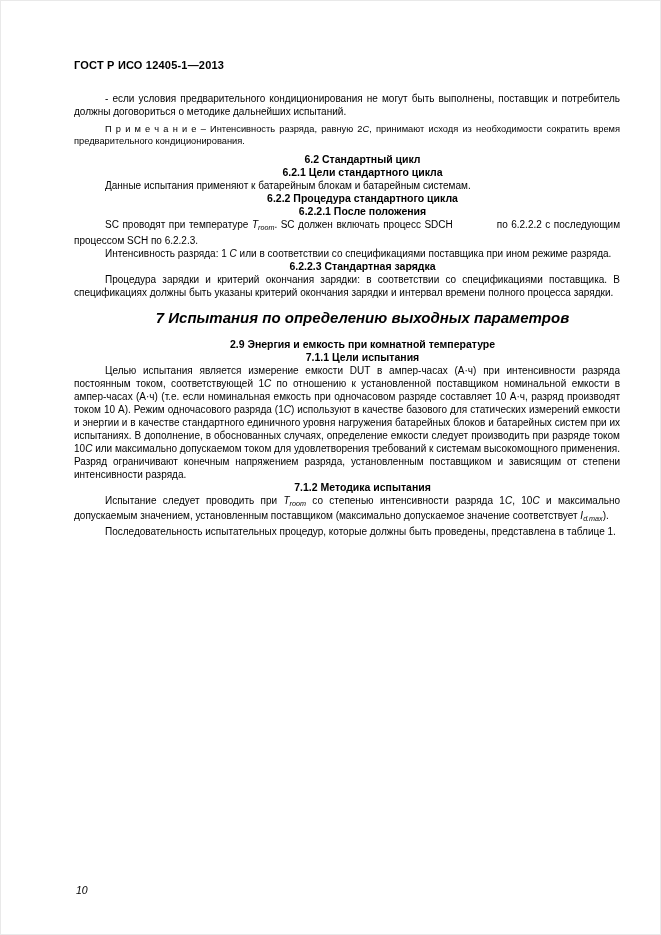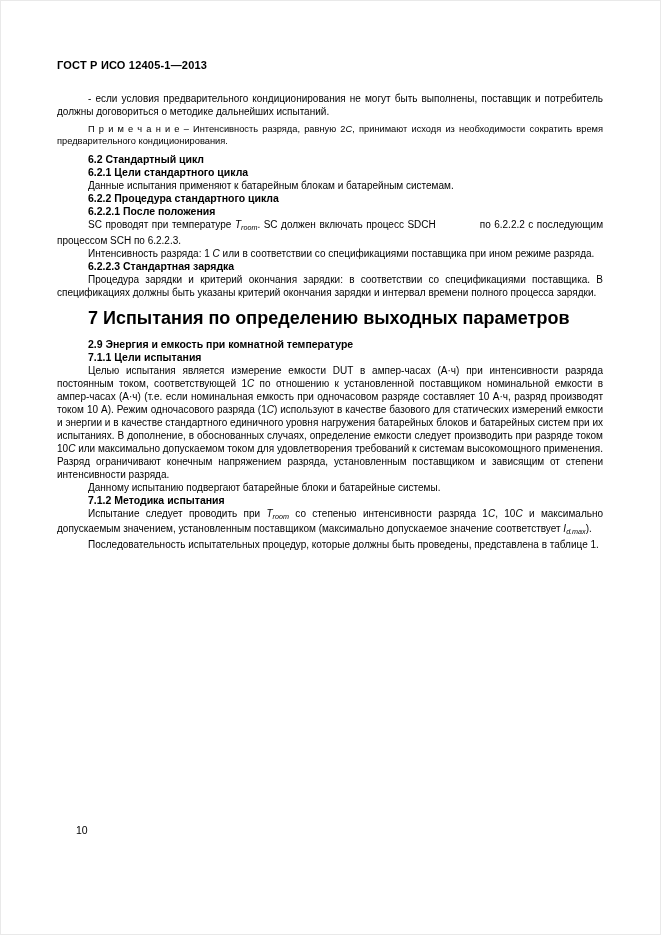--- a/index.html
+++ b/index.html
@@ -15,7 +15,7 @@
   }
   .content {
     position: absolute;
-    left: 57px;
+    left: 74px;
     top: 59px;
     width: 546px;
   }

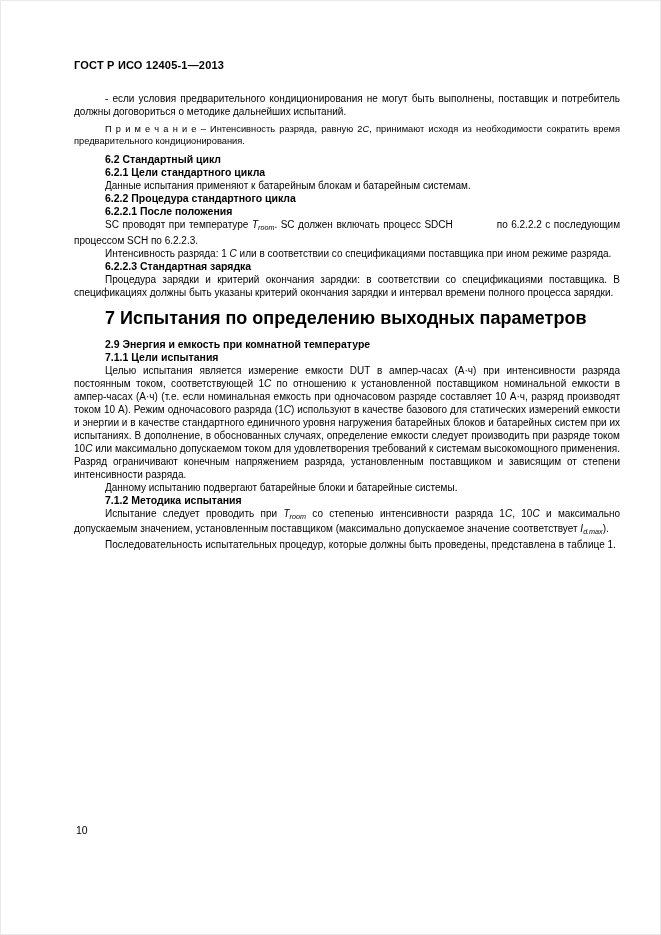--- a/index.html
+++ b/index.html
@@ -26,7 +26,7 @@
     margin-bottom: 20px;
     letter-spacing: 0.2px;
   }
-  .doc-body p { margin: 0; }
+  .doc-body p { margin: 0; text-align: center; }
   p.body {
     font-size: 10px;
     line-height: 13px;

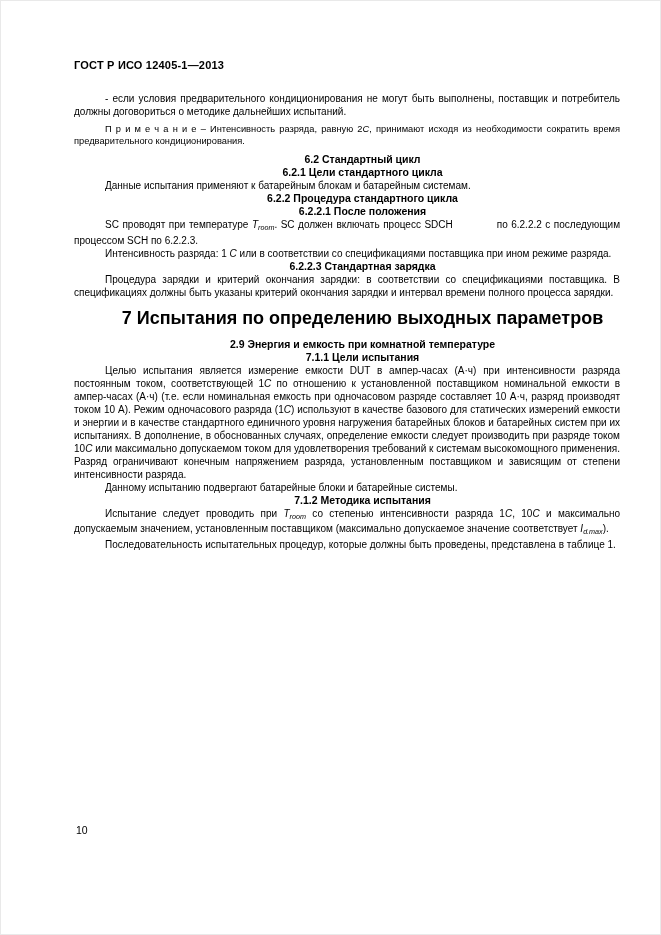--- a/index.html
+++ b/index.html
@@ -53,11 +53,12 @@
     text-indent: 31px;
   }
   p.h1 {
-    font-size: 18px;
+    font-size: 15px;
     line-height: 16px;
     font-weight: bold;
     text-indent: 31px;
     margin: 11px 0 12px 0 !important;
+    font-style: italic;
   }
   .run-i { font-style: italic; }
   .run-isub {

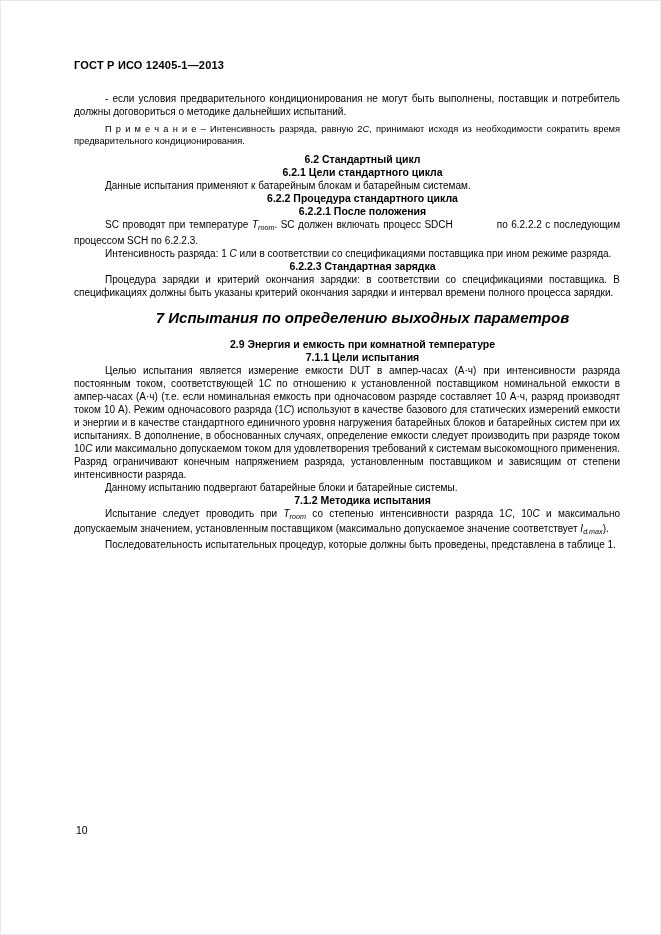--- a/index.html
+++ b/index.html
@@ -97,7 +97,6 @@
         <p class="h2"><span>2.9 Энергия и емкость при комнатной температуре</span></p>
         <p class="h3"><span>7.1.1 Цели испытания</span></p>
         <p class="body"><span>Целью испытания является измерение емкости DUT в ампер-часах (А·ч) при интенсивности разряда постоянным током, соответствующей 1</span><span class="run-i">С</span><span> по отношению к установленной поставщиком номи­нальной емкости в ампер-часах (А·ч) (т.е. если номинальная емкость при одночасовом разряде со­ставляет 10 А·ч, разряд производят током 10 А). Режим одночасового разряда (1</span><span class="run-i">С</span><span>) используют в ка­честве базового для статических измерений емкости и энергии и в качестве стандартного единичного уровня нагружения батарейных блоков и батарейных систем при их испытаниях. В дополнение, в обоснованных случаях, определение емкости следует производить при разряде током 10</span><span class="run-i">С</span><span> или мак­симально допускаемом током для удовлетворения требований к системам высокомощного примене­ния. Разряд ограничивают конечным напряжением разряда, установленным поставщиком и завися­щим от степени интенсивности разряда.</span></p>
-        <p class="body"><span>Данному испытанию подвергают батарейные блоки и батарейные системы.</span></p>
         <p class="h3"><span>7.1.2 Методика испытания</span></p>
         <p class="body"><span>Испытание следует проводить при </span><span class="run-i">T</span><span class="run-isub">room</span><span> со степенью интенсивности разряда 1</span><span class="run-i">С</span><span>, 10</span><span class="run-i">С</span><span> и макси­мально допускаемым значением, установленным поставщиком (максимально допускаемое значение соответствует </span><span class="run-i">I</span><span class="run-isub">d.max</span><span>).</span></p>
         <p class="body"><span>Последовательность испытательных процедур, которые должны быть проведены, представ­лена в таблице 1.</span></p>

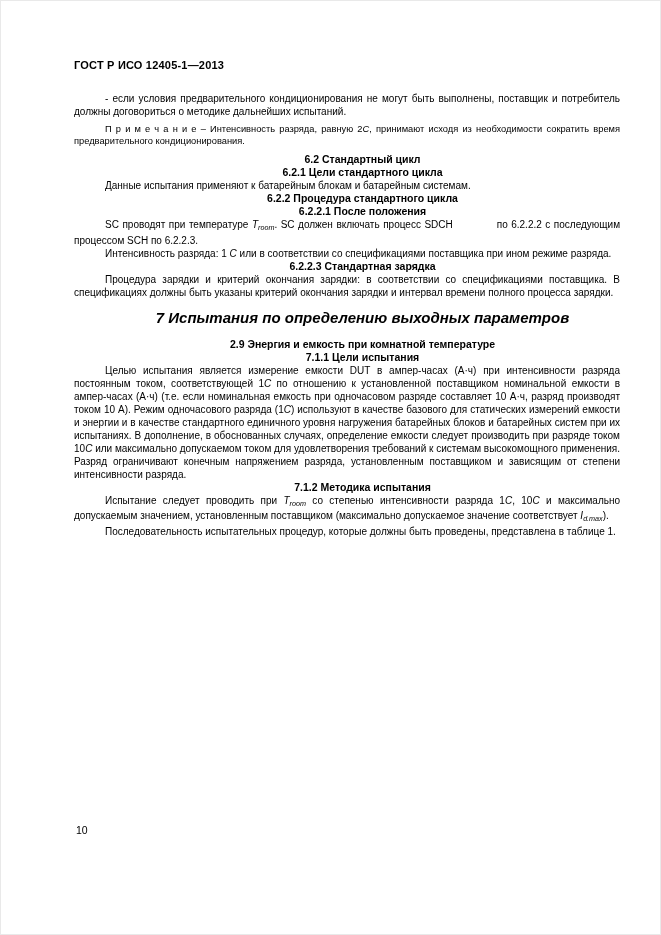--- a/index.html
+++ b/index.html
@@ -70,9 +70,10 @@
   .page-number {
     position: absolute;
     left: 76px;
-    top: 824px;
+    top: 884px;
     font-size: 10.5px;
     line-height: 13px;
+    font-style: italic;
   }
 </style>
 </head>

